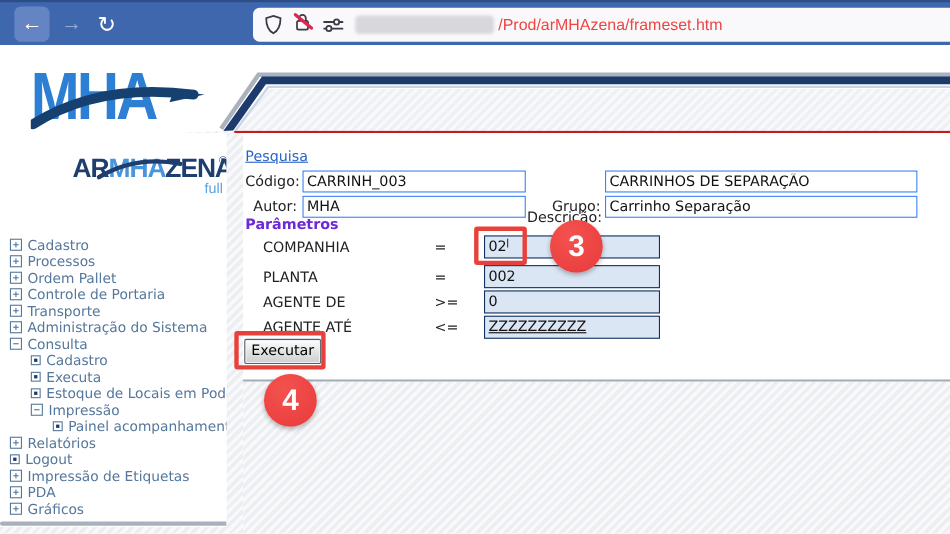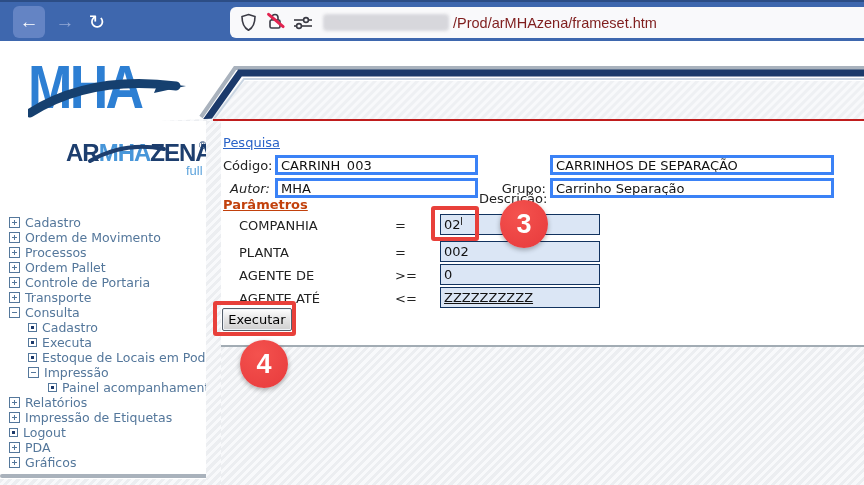--- a/index.html
+++ b/index.html
@@ -23,7 +23,7 @@
                transform:rotate(40deg); border-radius:2px; }
   .blurblob { width:126px; height:17px; background:#d7d7dc; border-radius:4px; margin-left:10px;
               filter:blur(1.5px); flex:none; }
-  .urltext { margin-left:4px; font-size:14.5px; color:#7f1d1d; white-space:nowrap; }
+  .urltext { margin-left:4px; font-size:14.5px; color:#ef4444; white-space:nowrap; }
 
   
   .header { position:absolute; left:0; top:41px; width:864px; height:80px; background:#fff; }

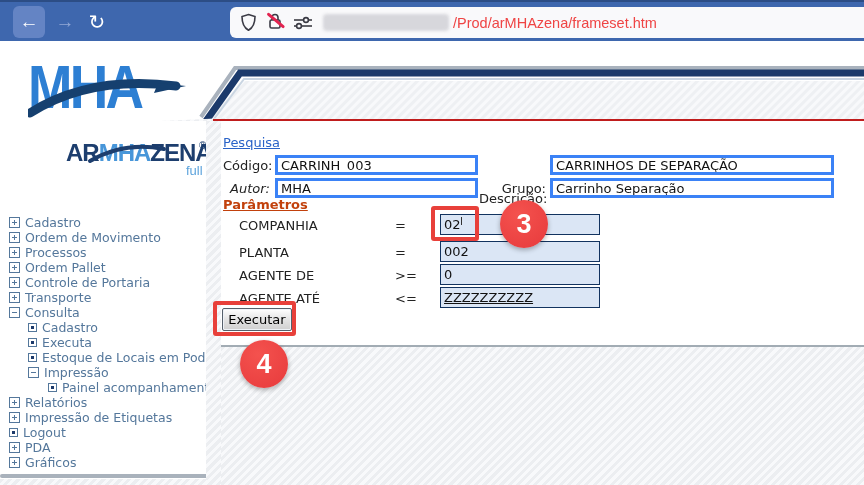--- a/index.html
+++ b/index.html
@@ -61,7 +61,7 @@
   .link { position:absolute; left:2px; top:14px; font-size:13px; color:#2a63c8;
           text-decoration:underline; cursor:pointer; }
   .flabel { position:absolute; font-size:13px; color:#222; text-align:right; }
-  .tinput { position:absolute; height:20px; border:3px solid #3b82f6; background:#fff;
+  .tinput { position:absolute; height:20px; border:1px solid #3b82f6; background:#fff;
             font-family:"DejaVu Sans", sans-serif; font-size:13px; color:#111; padding:0 3px; }
   .ptitle { position:absolute; left:2px; top:76px; font-size:13px; font-weight:bold; color:#c2410c;text-decoration:underline; }
   .plabel { position:absolute; left:18px; width:165px; font-size:13px; color:#222; }

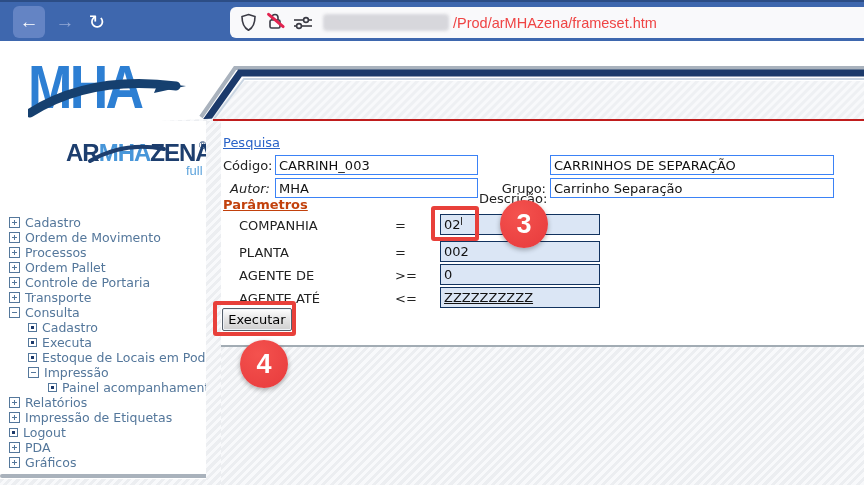--- a/index.html
+++ b/index.html
@@ -238,7 +238,7 @@
       <div class="flabel" style="left:258px; top:37px; width:67px;margin-top:33px;">Descrição:</div>
       <input class="tinput" style="left: 329px; top: 34px; width: 284px;" value="CARRINHOS DE SEPARAÇÃO">
 
-      <div class="flabel" style="left:2px; top:60px; width:47px;font-style:italic;">Autor:</div>
+      <div class="flabel" style="left:2px; top:60px; width:47px;">Autor:</div>
       <input class="tinput" style="left: 54px; top: 57px; width: 203px;" value="MHA">
       <div class="flabel" style="left:258px; top:60px; width:67px;">Grupo:</div>
       <input class="tinput" style="left: 329px; top: 57px; width: 284px;" value="Carrinho Separação">

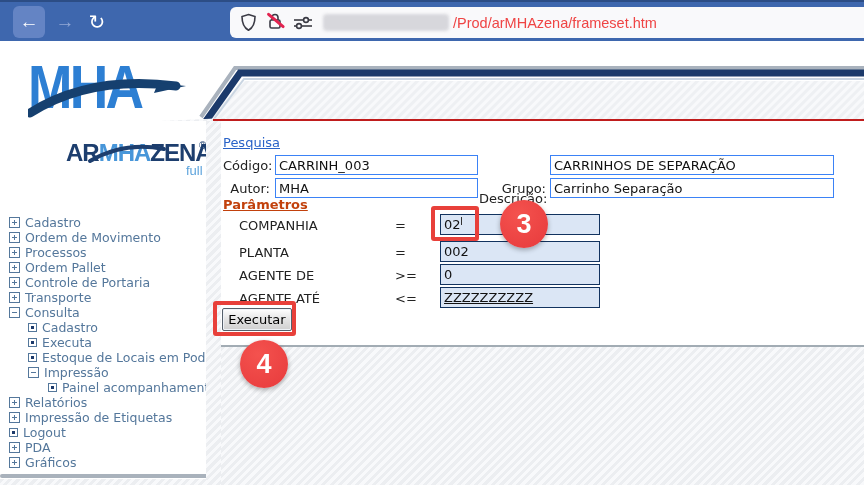--- a/index.html
+++ b/index.html
@@ -63,7 +63,7 @@
   .flabel { position:absolute; font-size:13px; color:#222; text-align:right; }
   .tinput { position:absolute; height:20px; border:1px solid #3b82f6; background:#fff;
             font-family:"DejaVu Sans", sans-serif; font-size:13px; color:#111; padding:0 3px; }
-  .ptitle { position:absolute; left:2px; top:76px; font-size:13px; font-weight:bold; color:#c2410c;text-decoration:underline; }
+  .ptitle { position:absolute; left:2px; top:76px; font-size:13px; font-weight:bold; color:#6d28d9; }
   .plabel { position:absolute; left:18px; width:165px; font-size:13px; color:#222; }
   .pop { position:absolute; left:174px; width:30px; font-size:13px; color:#222; }
   .pinput { position:absolute; left:219px; width:160px; height:21px; background:#dbe6f5;

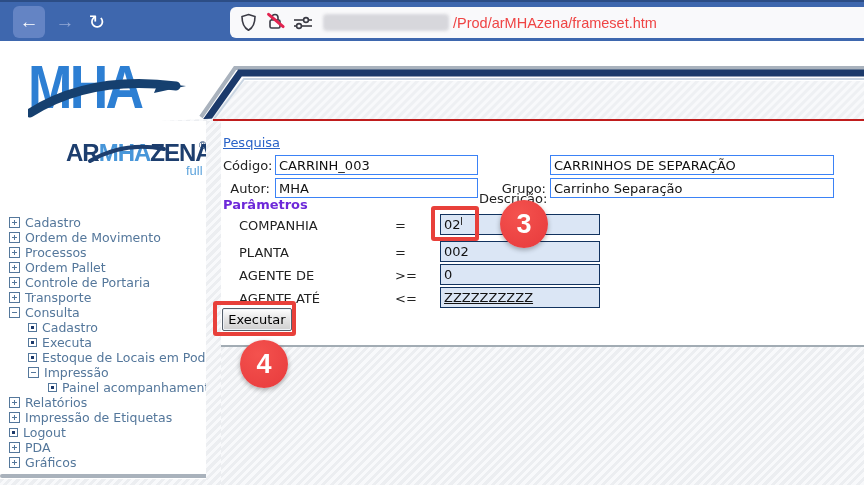--- a/index.html
+++ b/index.html
@@ -161,10 +161,6 @@
           </div>
         <div class="trow lv0">
             <span class="tico plus"></span>
-            <span>Ordem de Movimento</span>
-          </div>
-        <div class="trow lv0">
-            <span class="tico plus"></span>
             <span>Processos</span>
           </div>
         <div class="trow lv0">

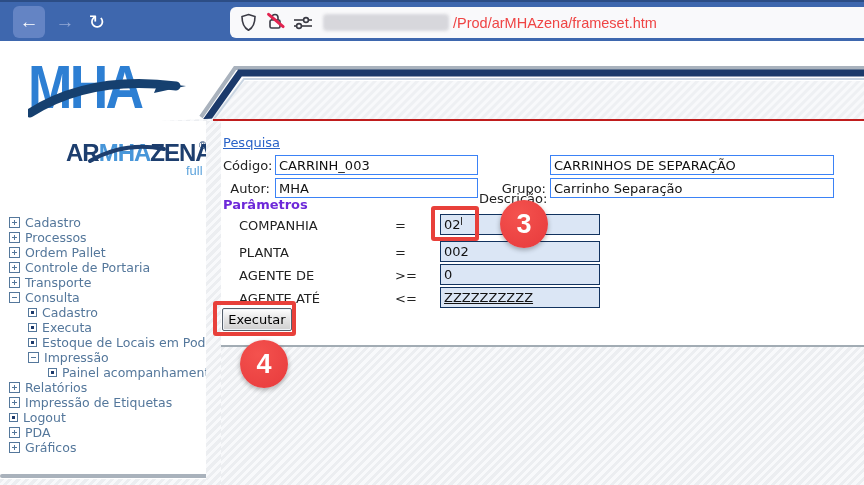--- a/index.html
+++ b/index.html
@@ -176,6 +176,10 @@
             <span>Transporte</span>
           </div>
         <div class="trow lv0">
+            <span class="tico plus"></span>
+            <span>Administração do Sistema</span>
+          </div>
+        <div class="trow lv0">
             <span class="tico minus"></span>
             <span>Consulta</span>
           </div>

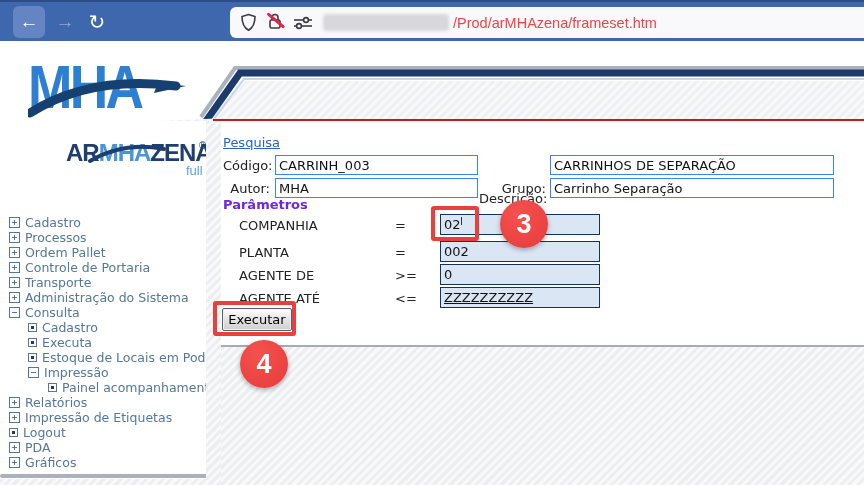--- a/index.html
+++ b/index.html
@@ -208,12 +208,12 @@
             <span>Relatórios</span>
           </div>
         <div class="trow lv0">
+            <span class="tico dot"></span>
+            <span>Logout</span>
+          </div>
+        <div class="trow lv0">
             <span class="tico plus"></span>
             <span>Impressão de Etiquetas</span>
-          </div>
-        <div class="trow lv0">
-            <span class="tico dot"></span>
-            <span>Logout</span>
           </div>
         <div class="trow lv0">
             <span class="tico plus"></span>

